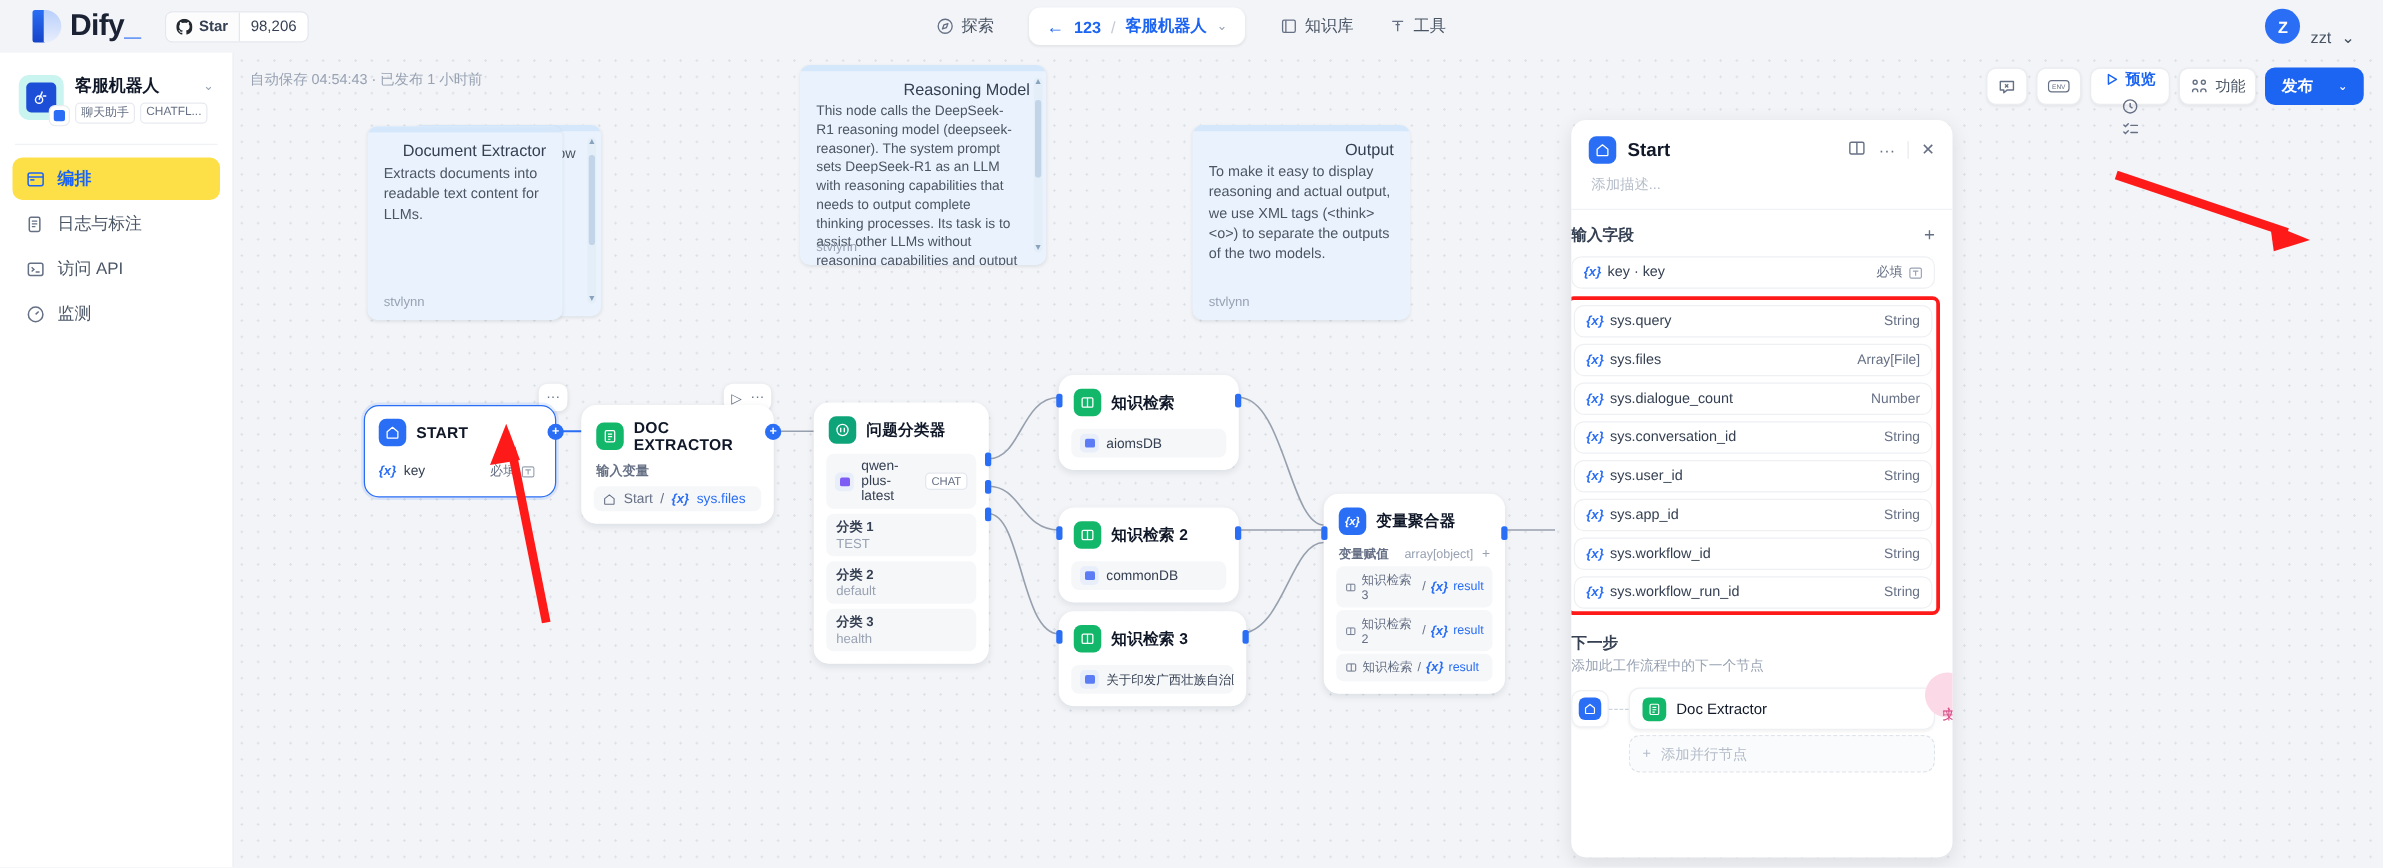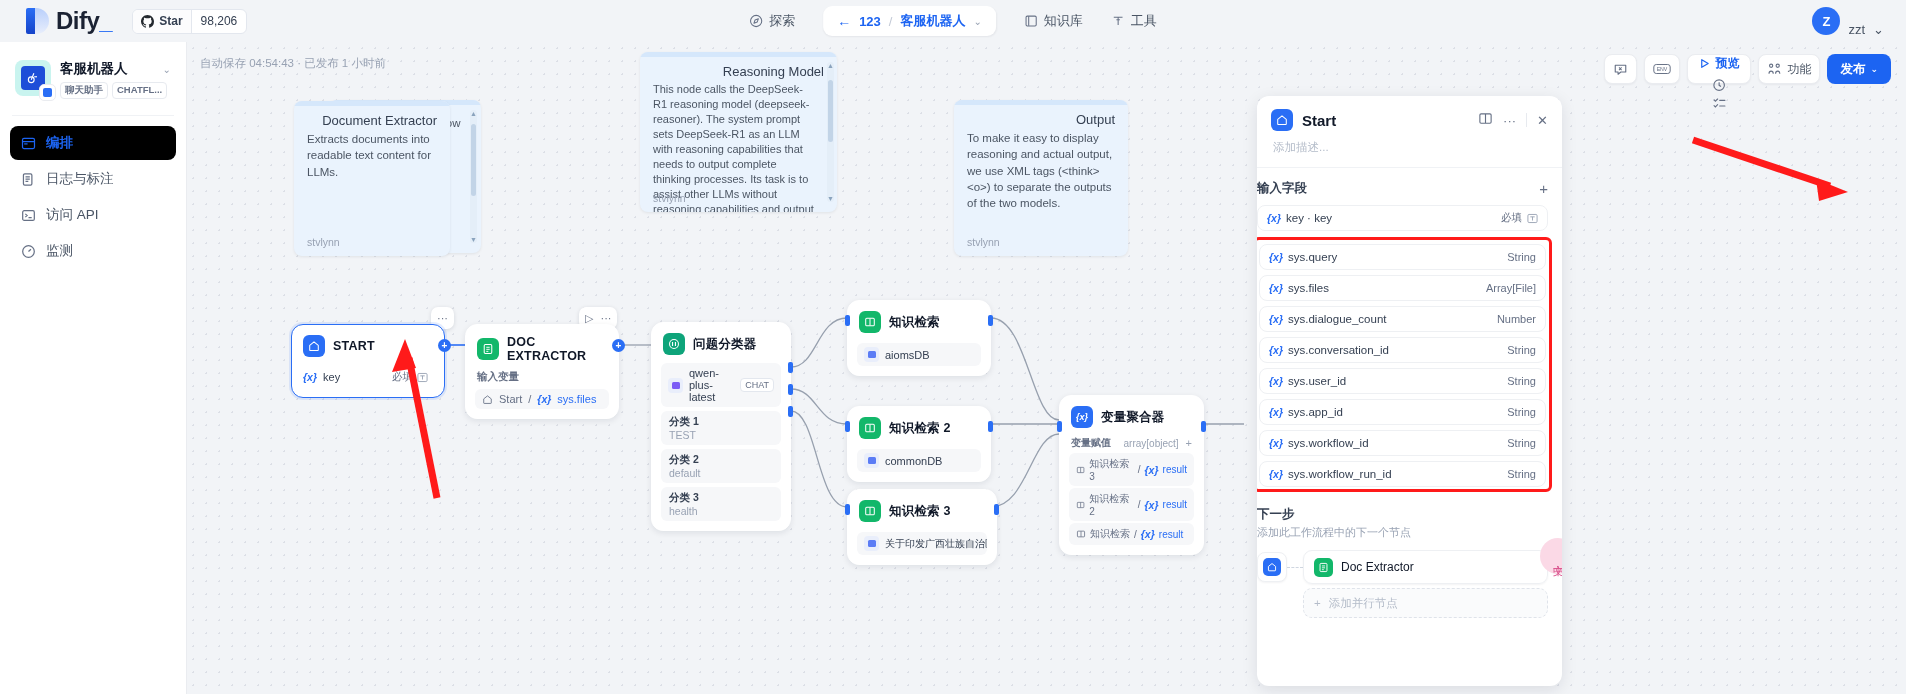--- a/index.html
+++ b/index.html
@@ -120,7 +120,7 @@
   .vbar { width: 1px; height: 15px; background: #eaecf0; }
   .publish-btn {
     height: 30px; padding: 0 13px; border-radius: 8px; background: #1c64f2; color: #fff;
-    font-size: 12.5px; font-weight: 600; display: flex; align-items: center; gap: 5px; cursor: pointer;
+    font-size: 12.5px; font-weight: 600; display: flex; align-items: center; gap: 20px; cursor: pointer;
   }
 
   

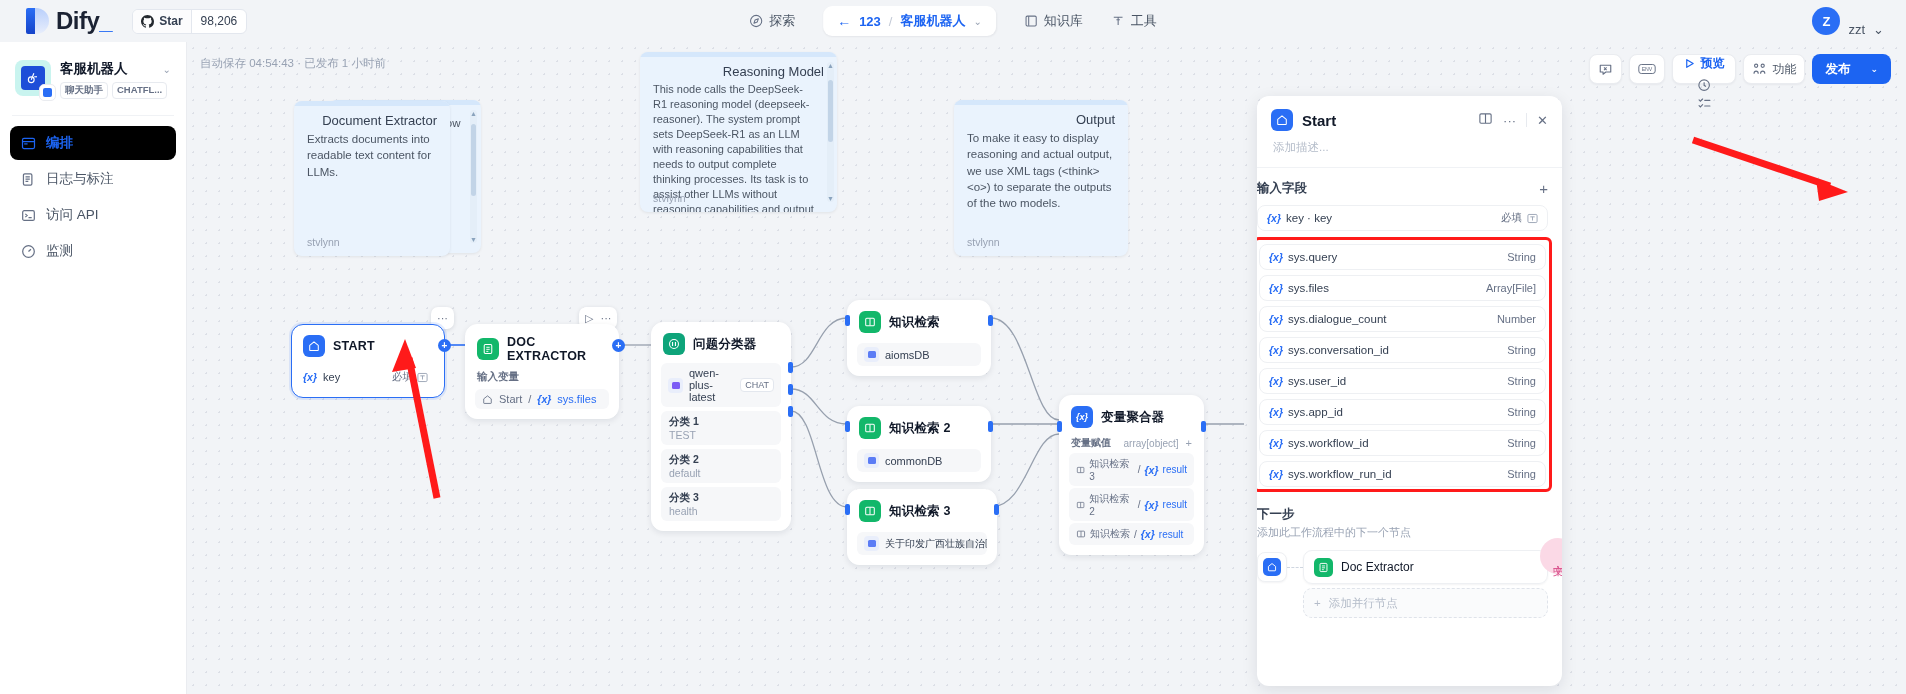--- a/index.html
+++ b/index.html
@@ -81,7 +81,7 @@
   .app-name-row { display: flex; align-items: center; justify-content: space-between; }
   .app-name { font-size: 13.5px; font-weight: 700; color: #101828; }
   .app-chev { color: #98a2b3; font-size: 10px; }
-  .app-tags { display: flex; gap: 4px; margin-top: 4px; font-weight: bold; }
+  .app-tags { display: flex; gap: 4px; margin-top: 4px; }
   .tag {
     font-size: 9.5px; color: #667085; border: 1px solid #e7eaef; border-radius: 4px;
     padding: 1px 4px; background: #fff; white-space: nowrap; overflow: hidden;

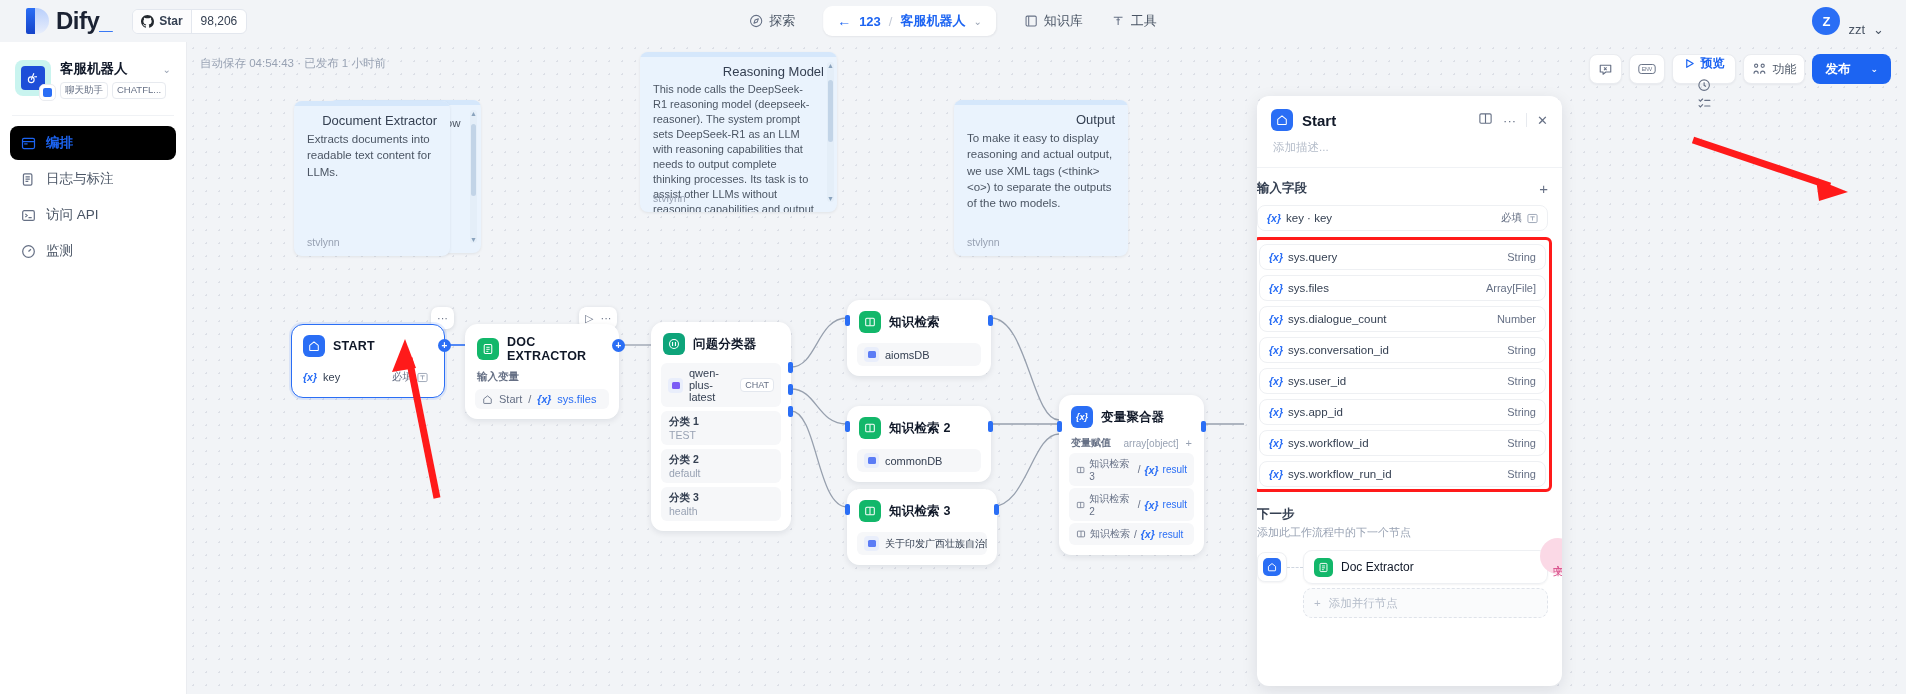--- a/index.html
+++ b/index.html
@@ -91,7 +91,7 @@
     display: flex; align-items: center; gap: 10px; padding: 8px 10px; border-radius: 8px;
     font-size: 13.5px; color: #495464; cursor: pointer; margin-bottom: 2px;
   }
-  .nav-item.active { background: #000000; color: #1c64f2; font-weight: 600; }
+  .nav-item.active { background: #fde047; color: #1c64f2; font-weight: 600; }
   .nav-ico { width: 16px; height: 16px; display:flex;align-items:center;justify-content:center; }
 
   

